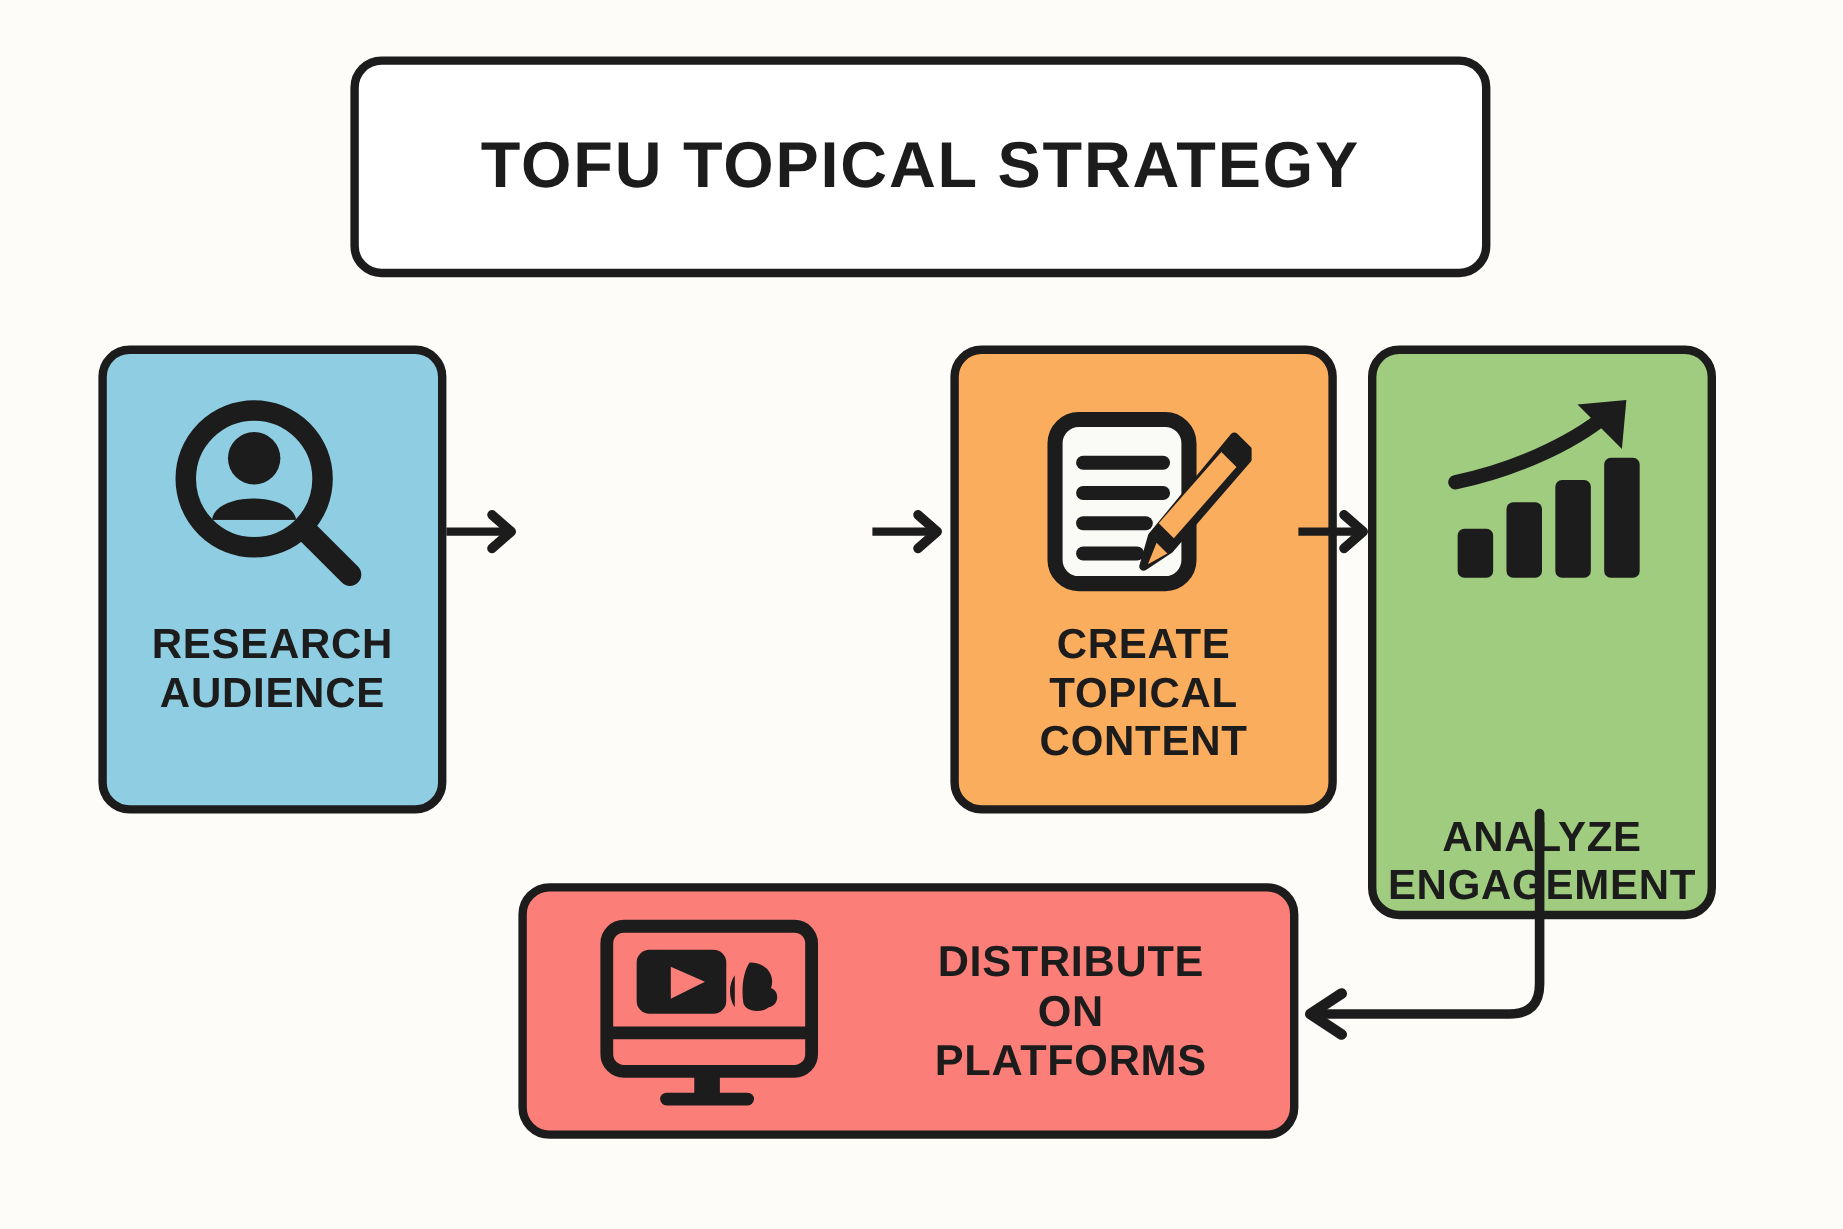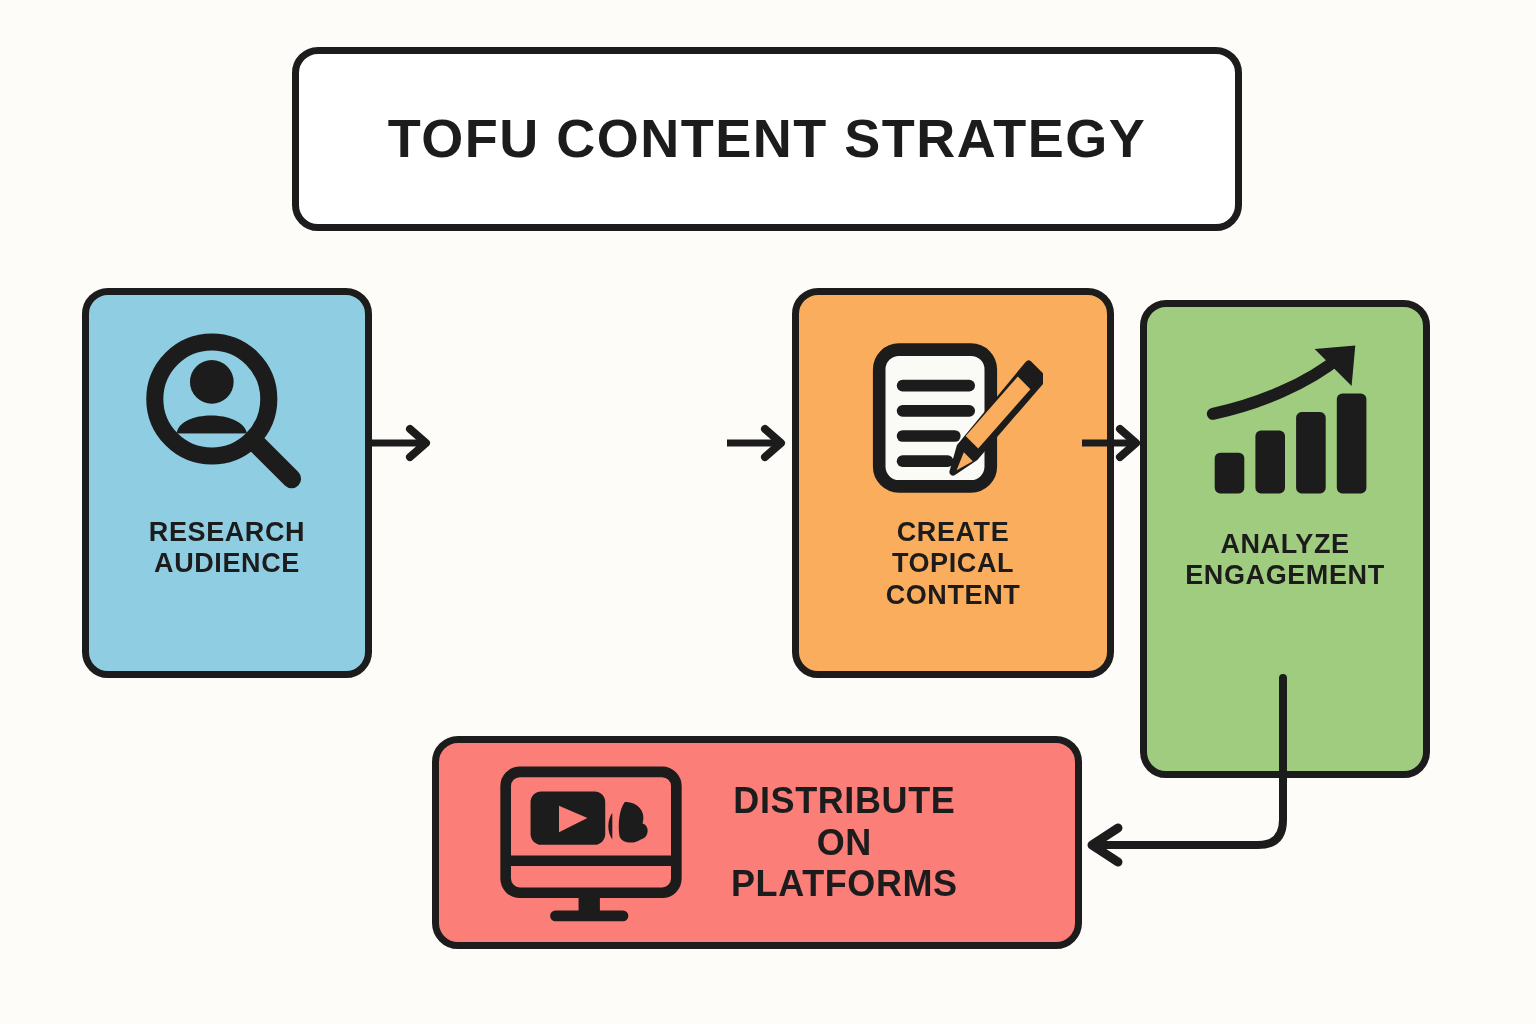--- a/index.html
+++ b/index.html
@@ -118,7 +118,7 @@
 <div id="stage">
 
   <div id="title-banner">
-    <div class="title-line">TOFU CONTENT STRATEGY</div>
+    <div class="title-line">TOFU TOPICAL STRATEGY</div>
   </div>
 
   <div class="step-box" id="box-research" style="background:#8FCEE2;">

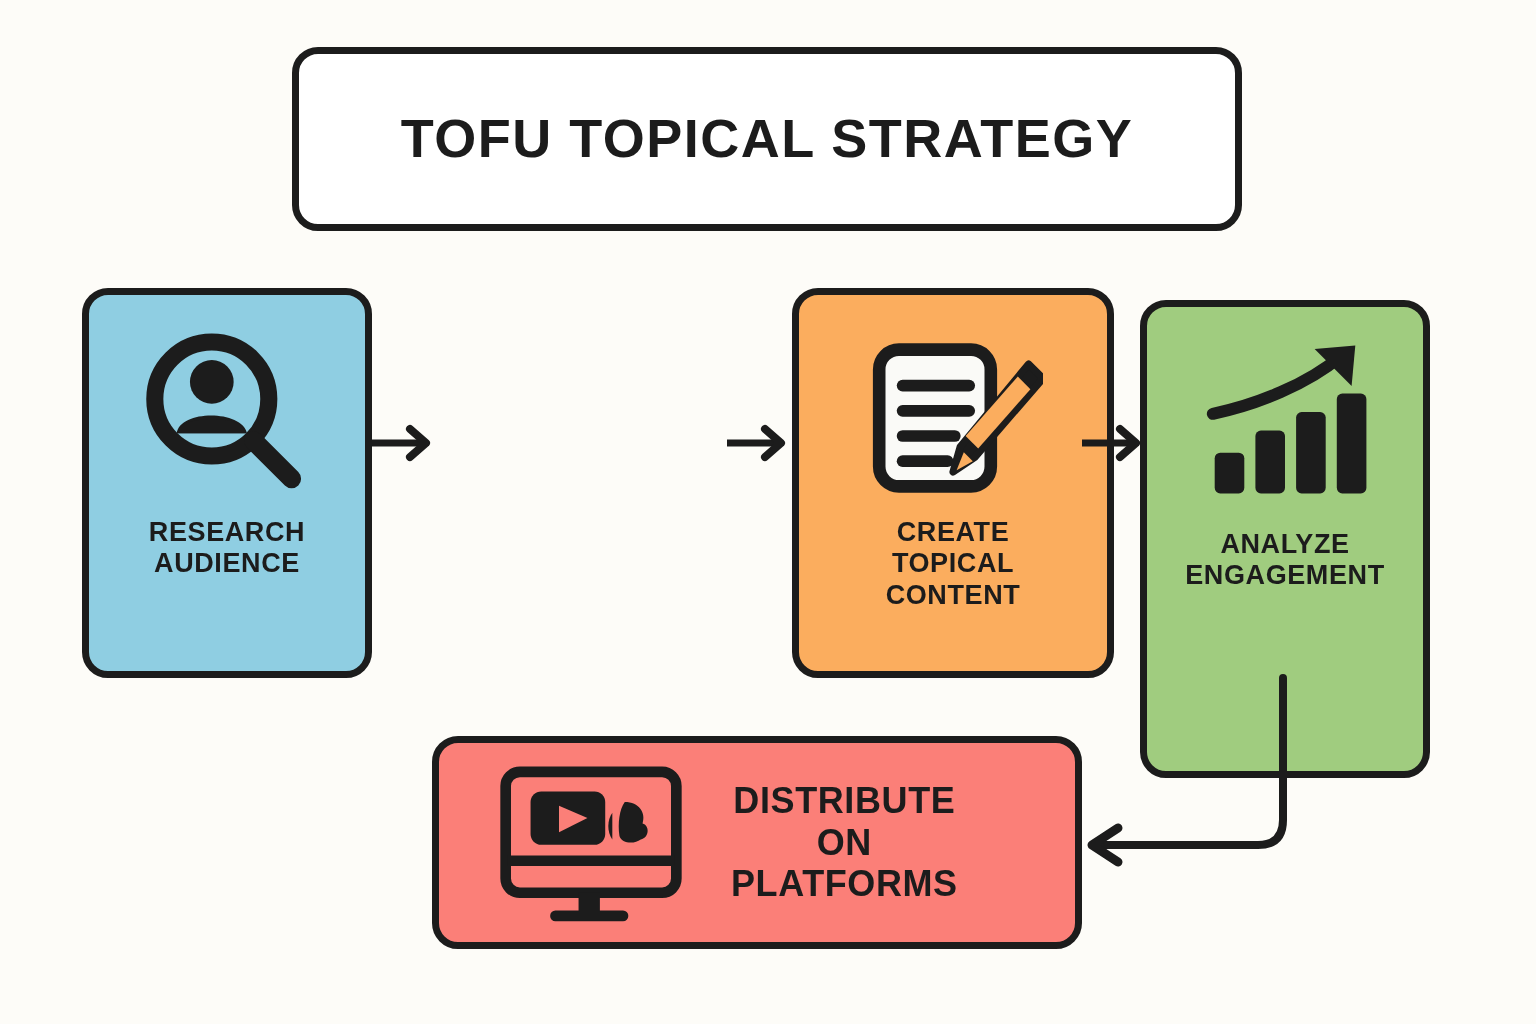--- a/index.html
+++ b/index.html
@@ -61,7 +61,7 @@
     justify-content: center;
   }
   .step-label {
-    font-size: 27px;
+    font-size: 35px;
     font-weight: 700;
     letter-spacing: 0.6px;
     color: #1C1C1C;

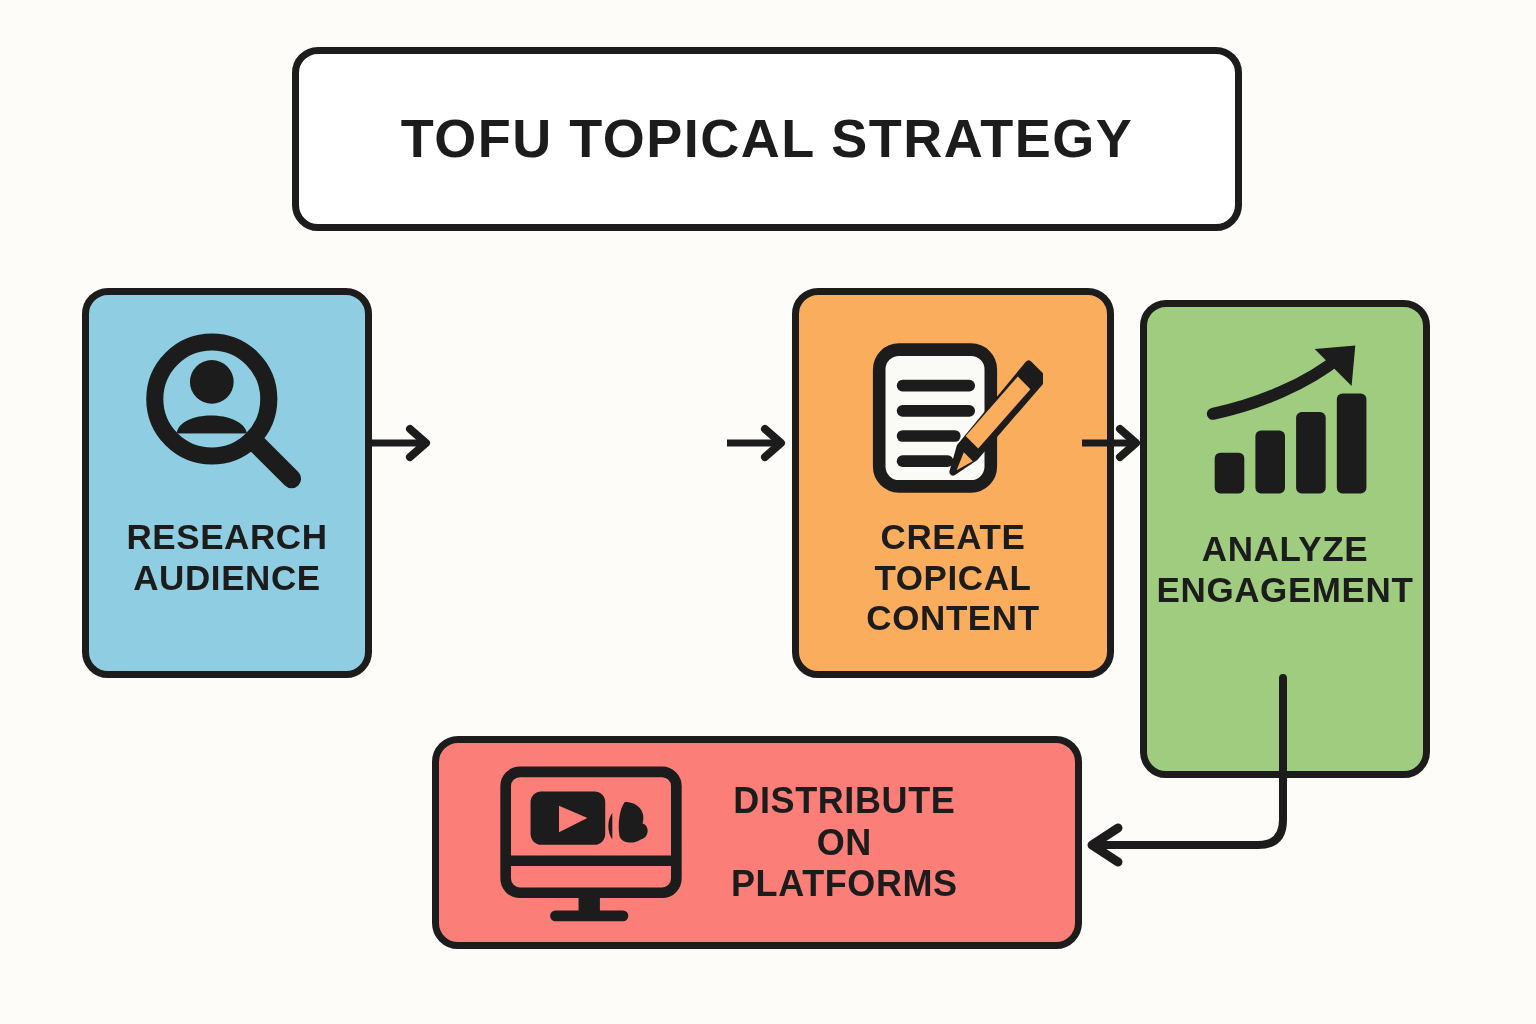--- a/index.html
+++ b/index.html
@@ -73,7 +73,7 @@
   #box-research { left: 82px;   top: 288px; width: 290px; height: 390px; }
   #box-goals    { left: 437px;  top: 288px; width: 290px; height: 390px; }
   #box-create   { left: 792px;  top: 288px; width: 322px; height: 390px; }
-  #box-analyze  { left: 1140px; top: 300px; width: 290px; height: 478px; }
+  #box-analyze  { left: 1140px; top: 288px; width: 290px; height: 478px; justify-content: space-between; }
   #box-distribute {
     left: 432px; top: 736px; width: 650px; height: 213px;
     flex-direction: row;

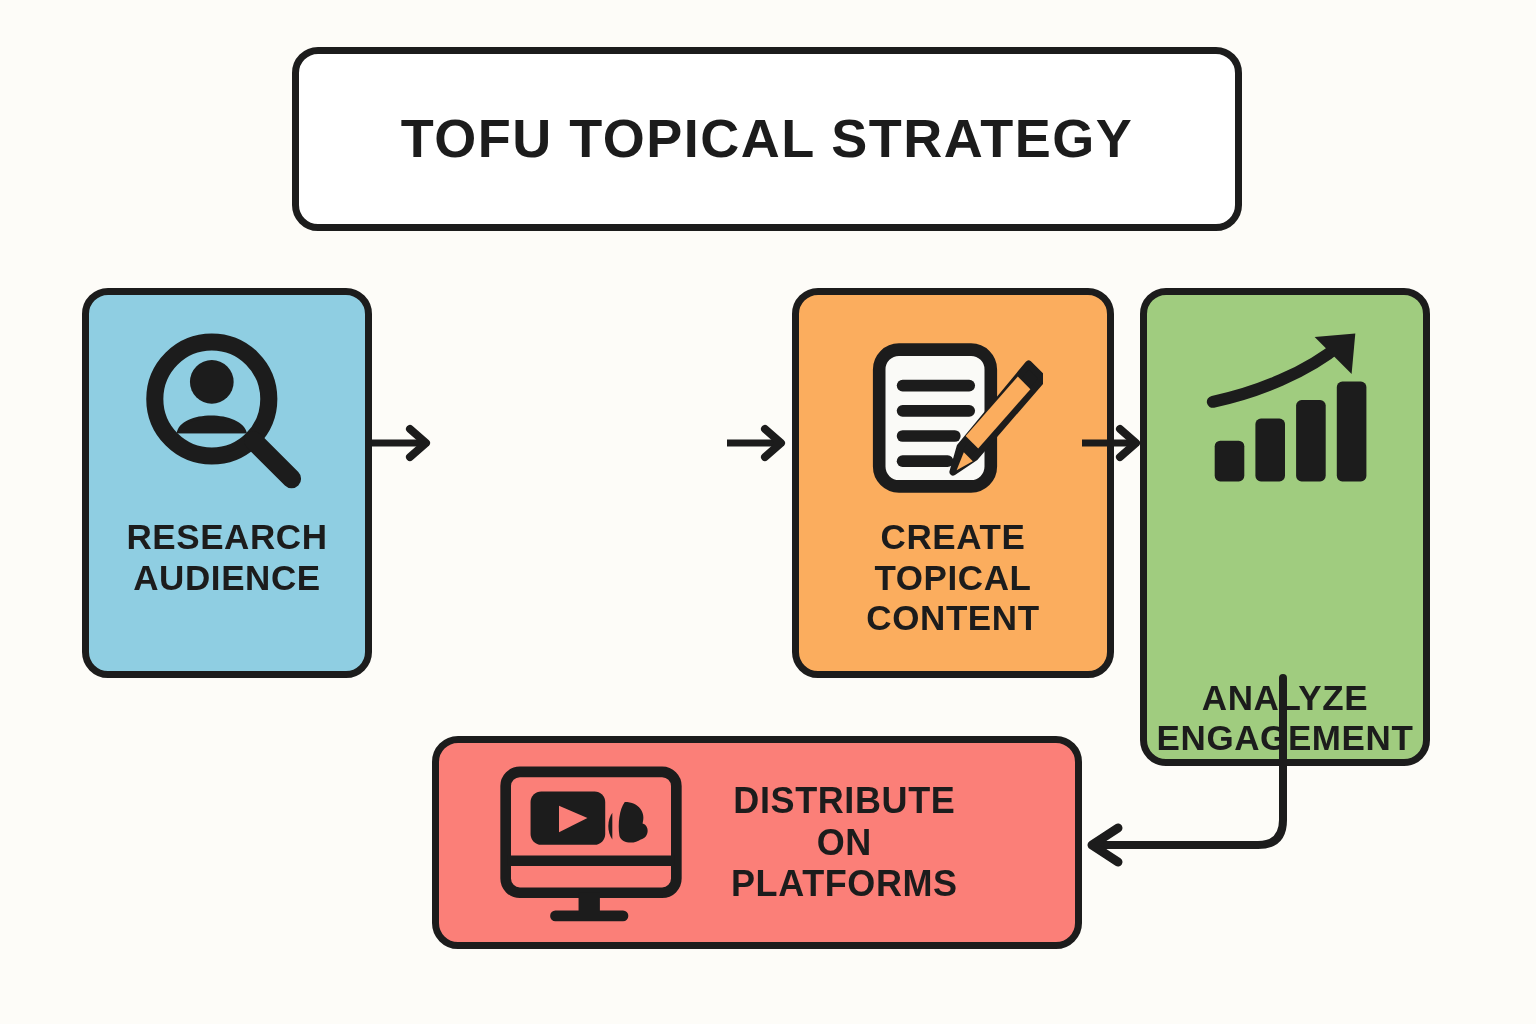--- a/index.html
+++ b/index.html
@@ -171,7 +171,7 @@
 ENGAGEMENT</div>
   </div>
 
-  <div class="step-box" id="box-distribute" style="background:#FB7F78;">
+  <div class="step-box" id="box-distribute" style="background:#FB7F78;gap:48px;">
     <div class="icon-wrap">
       <svg width="200" height="160" viewBox="0 0 110 90" aria-hidden="true">
         <rect x="7" y="5" width="96" height="68" rx="8" fill="none" stroke="#1C1C1C" stroke-width="6"></rect>

